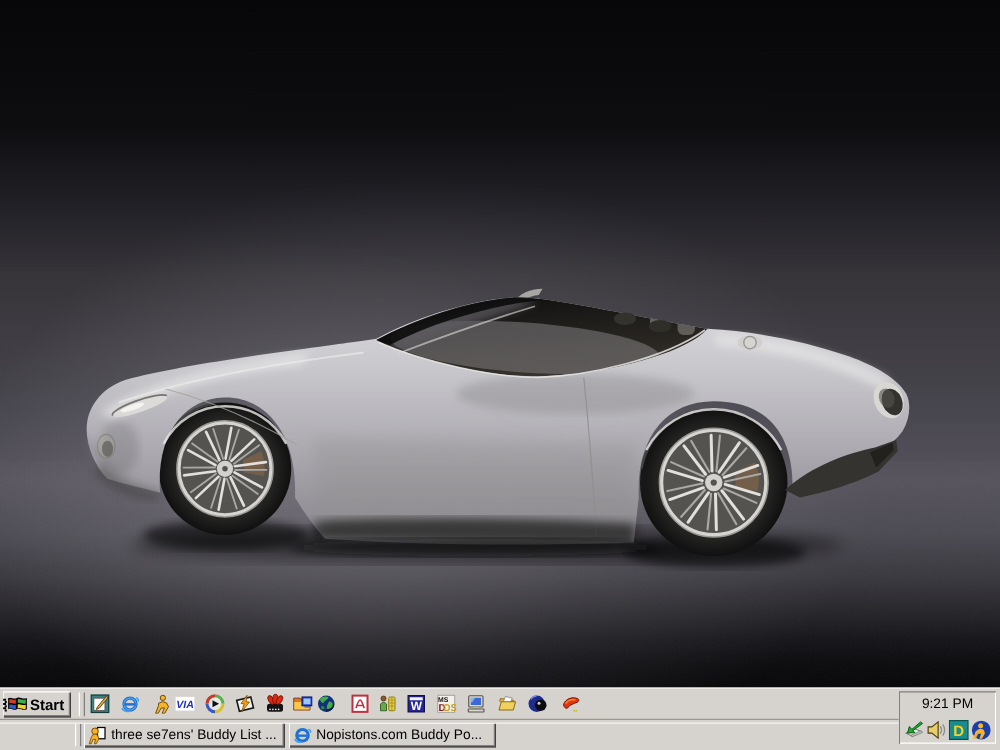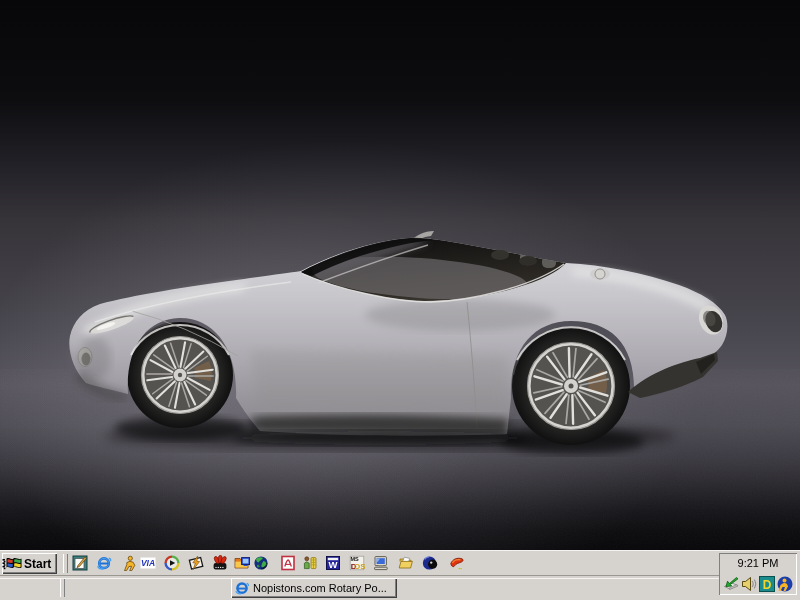--- a/index.html
+++ b/index.html
@@ -360,6 +360,14 @@
         <rect x="11.4" y="13" width="1.4" height="1.2" fill="#d8b820"></rect>
     </svg>
 
+    <div class="tbtn" style="left:67px;width:161px;">
+      <svg width="16" height="16" viewBox="0 0 16 16">
+        <rect x="8" y="2" width="6" height="9" fill="#fff" stroke="#000" stroke-width="1"></rect>
+        <circle cx="6" cy="5" r="2.6" fill="#f7b322" stroke="#7a4a00" stroke-width="0.8"></circle>
+        <path d="M4 8 q2 -1.5 4 0 l1 3 -2 4 -1.5 0 1 -3.5 -2 0 -1.5 3.5 -1.6 0 1.6 -5 Z" fill="#f7b322" stroke="#7a4a00" stroke-width="0.7"></path>
+      </svg>
+      <span>three se7ens' Buddy List ...</span>
+    </div>
     <div class="tbtn" style="left:231px;width:166px;">
       <svg width="16" height="16" viewBox="0 0 16 16">
         <circle cx="8" cy="8.2" r="4.6" fill="none" stroke="#1d72d8" stroke-width="2.5"></circle>

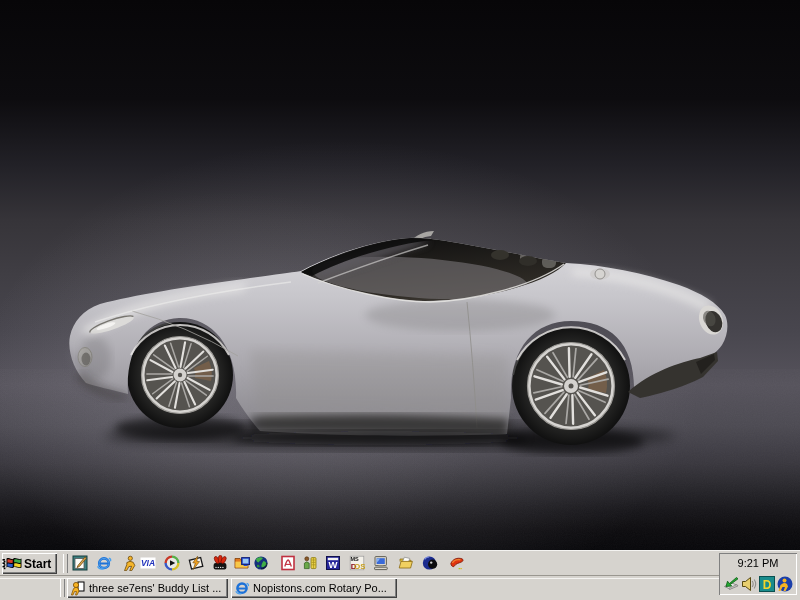--- a/index.html
+++ b/index.html
@@ -375,7 +375,7 @@
         <path d="M12.6 3.4 C14.3 3.8 14.8 5 14.3 6.1" stroke="#49a0ee" stroke-width="1.3" fill="none"></path>
         <path d="M1.8 11.2 C2.8 13.1 5 14.1 7.4 13.7" stroke="#49a0ee" stroke-width="1.3" fill="none"></path>
       </svg>
-      <span>Nopistons.com Rotary Po...</span>
+      <span>Nopistons.com Buddy Po...</span>
     </div>
 
     <div id="tray">

